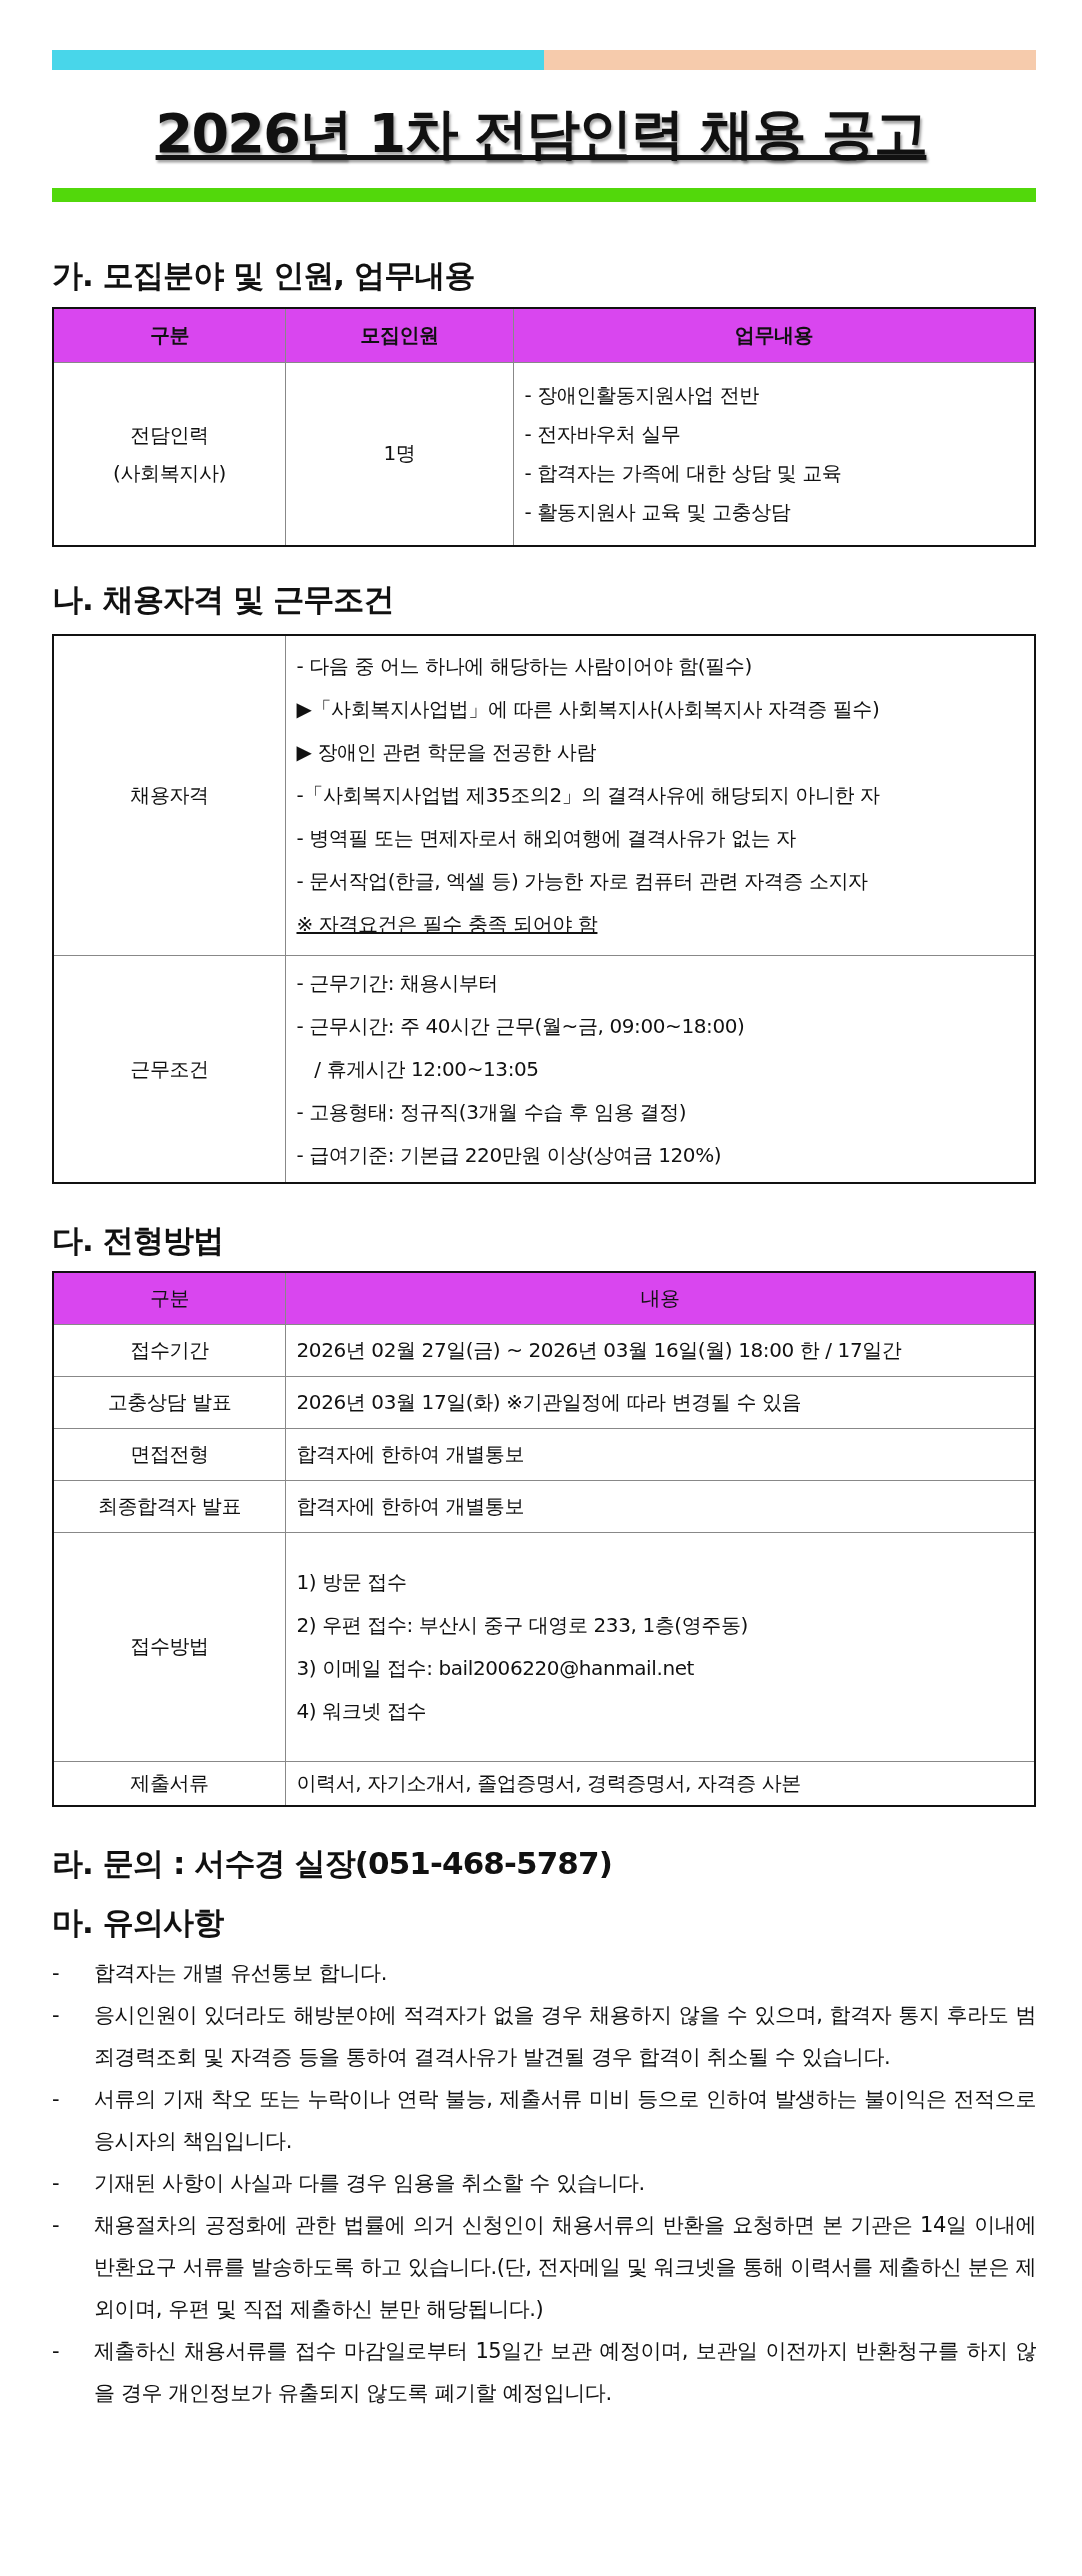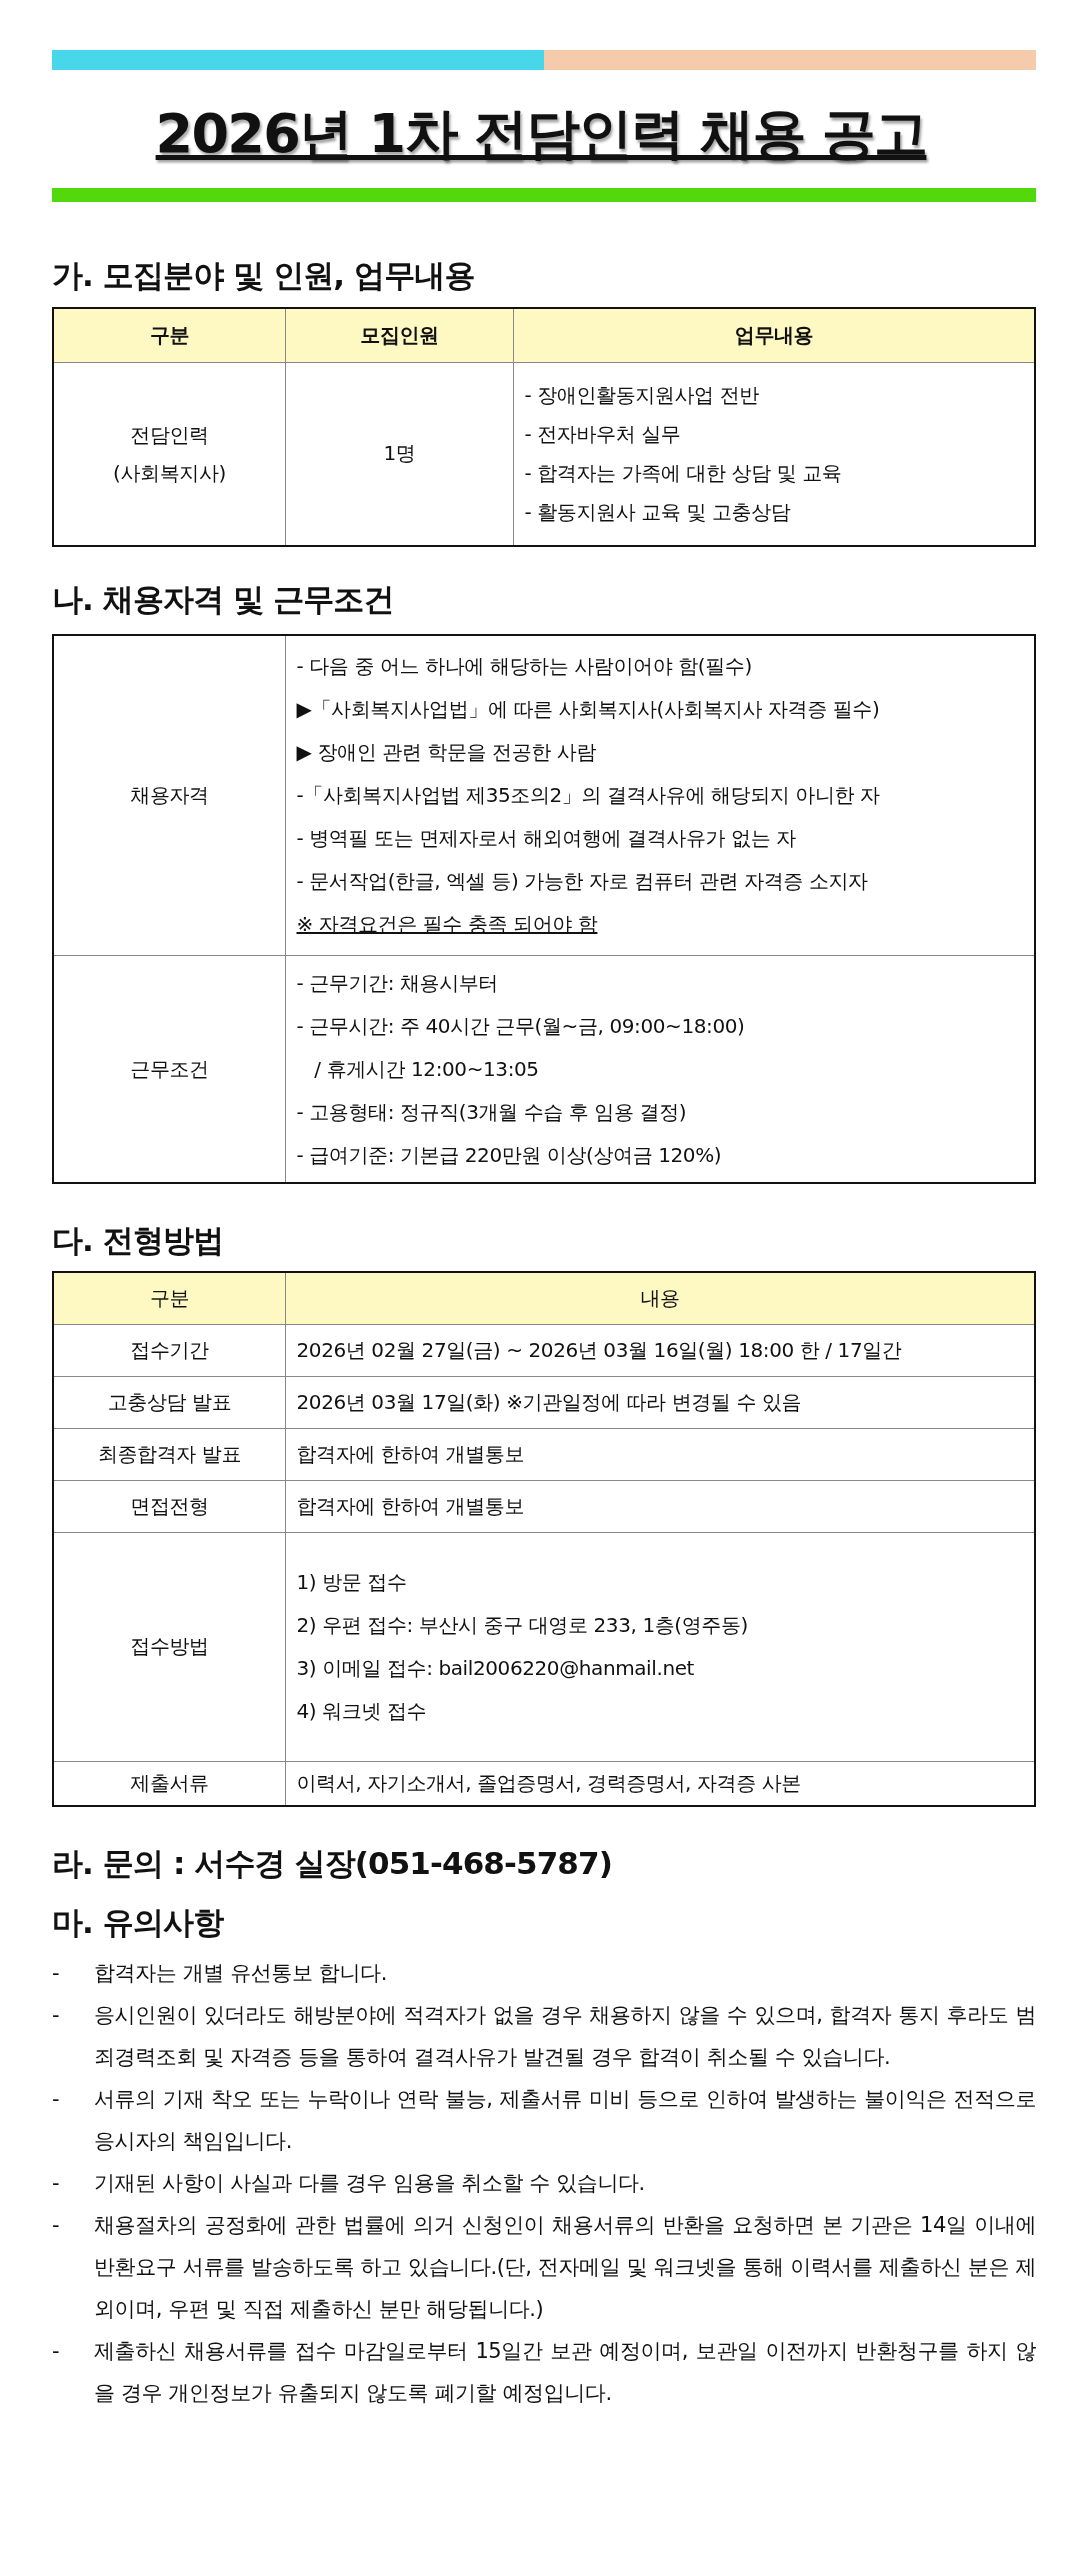--- a/index.html
+++ b/index.html
@@ -13,7 +13,7 @@
   table{position:absolute;left:52px;width:984px;border-collapse:collapse;font-size:20px;letter-spacing:-0.4px;}
   table{border:2.6px solid #111;}
   td,th{border:0.9px solid #888;padding:0 10.5px;vertical-align:middle;}
-  th{background:#fef9c3;font-weight:normal;text-align:center;}
+  th{background:#d946ef;font-weight:normal;text-align:center;}
   th.b{font-weight:bold;}
   td.c{text-align:center;}
   .line{display:block;line-height:43px;}

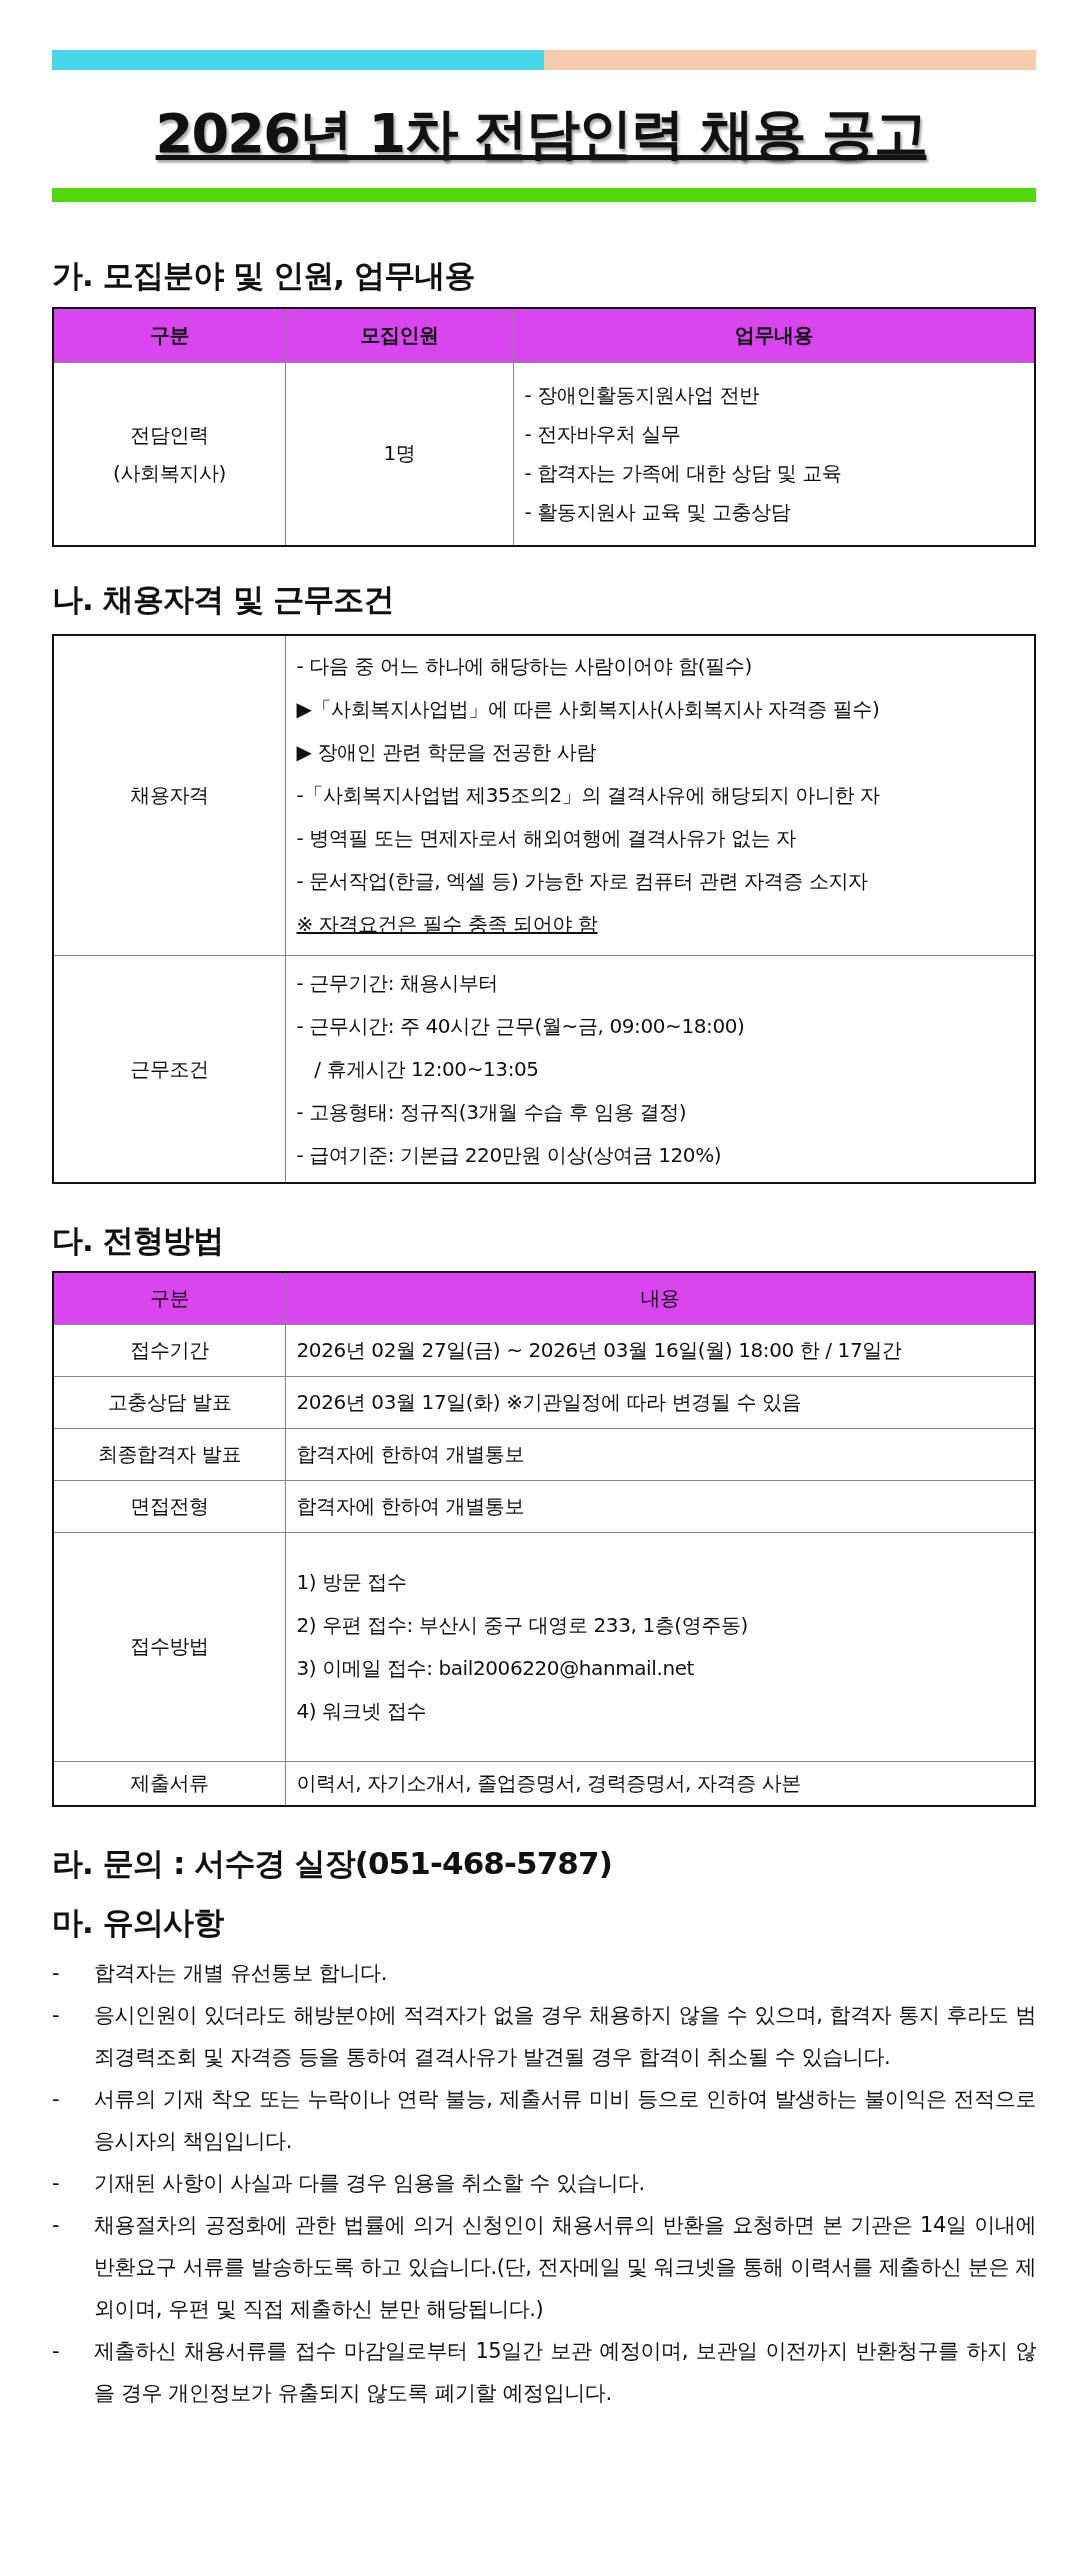--- a/index.html
+++ b/index.html
@@ -101,11 +101,11 @@
     <td>2026년 03월 17일(화) ※기관일정에 따라 변경될 수 있음</td>
   </tr>
   <tr style="height:52px">
-    <td class="c">최종합격자 발표</td>
+    <td class="c">면접전형</td>
     <td>합격자에 한하여 개별통보</td>
   </tr>
   <tr style="height:52px">
-    <td class="c">면접전형</td>
+    <td class="c">최종합격자 발표</td>
     <td>합격자에 한하여 개별통보</td>
   </tr>
   <tr>

